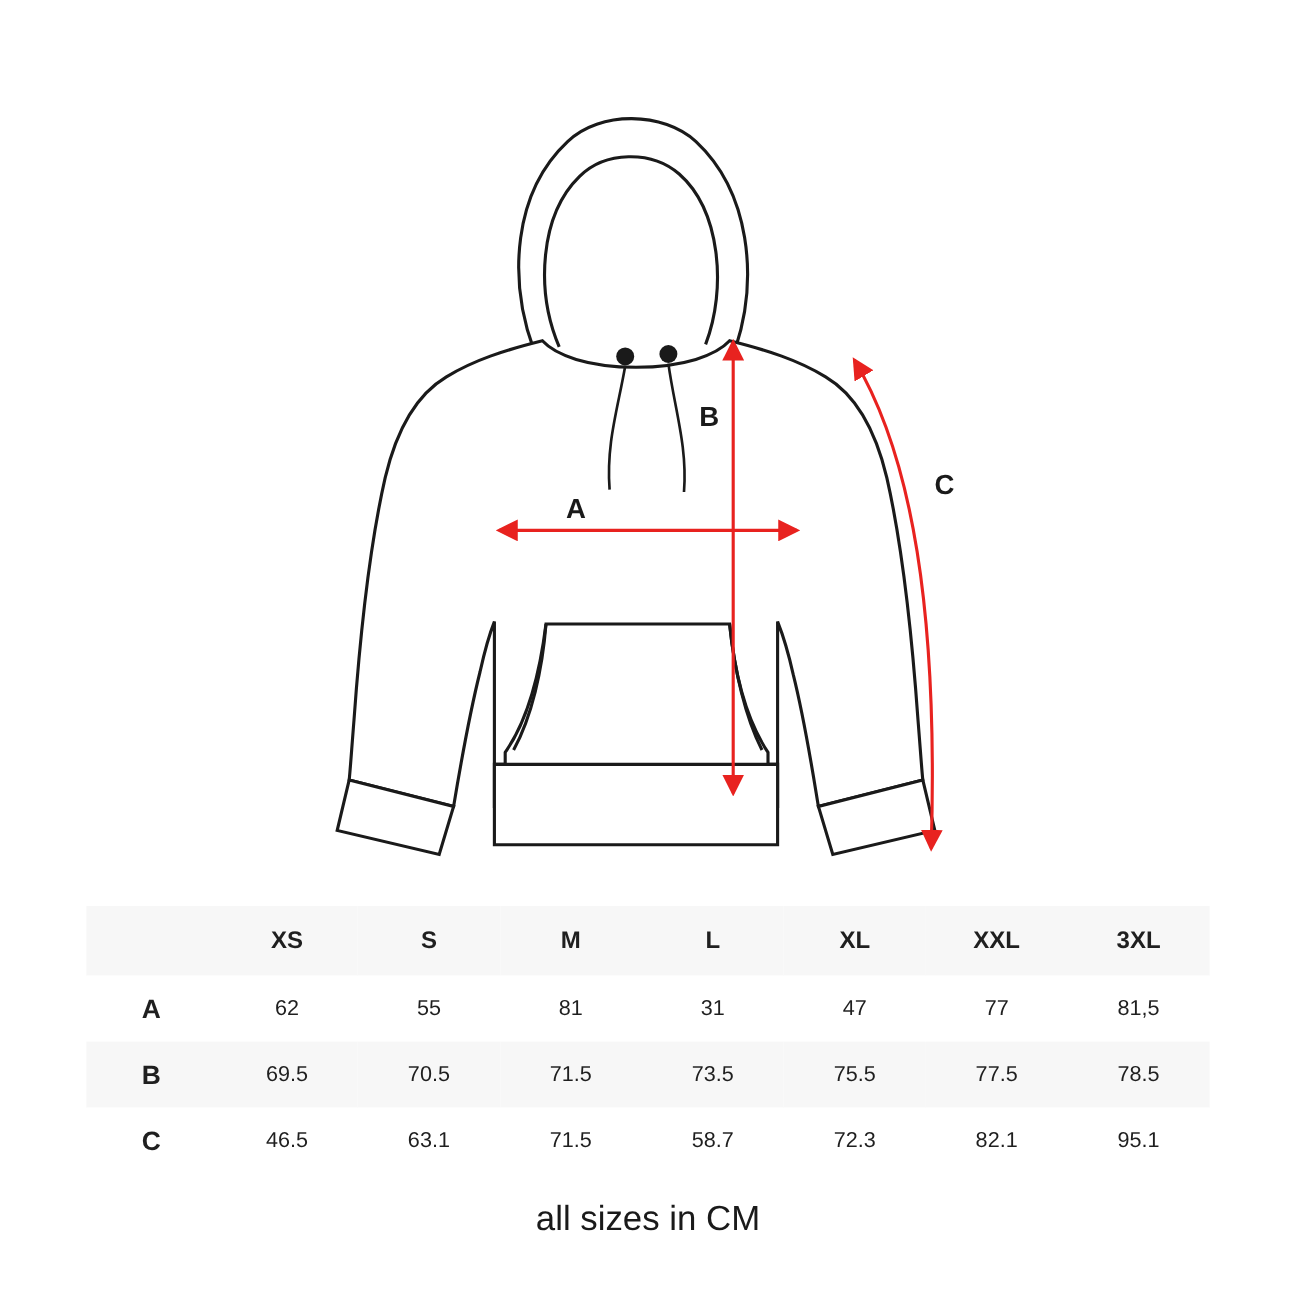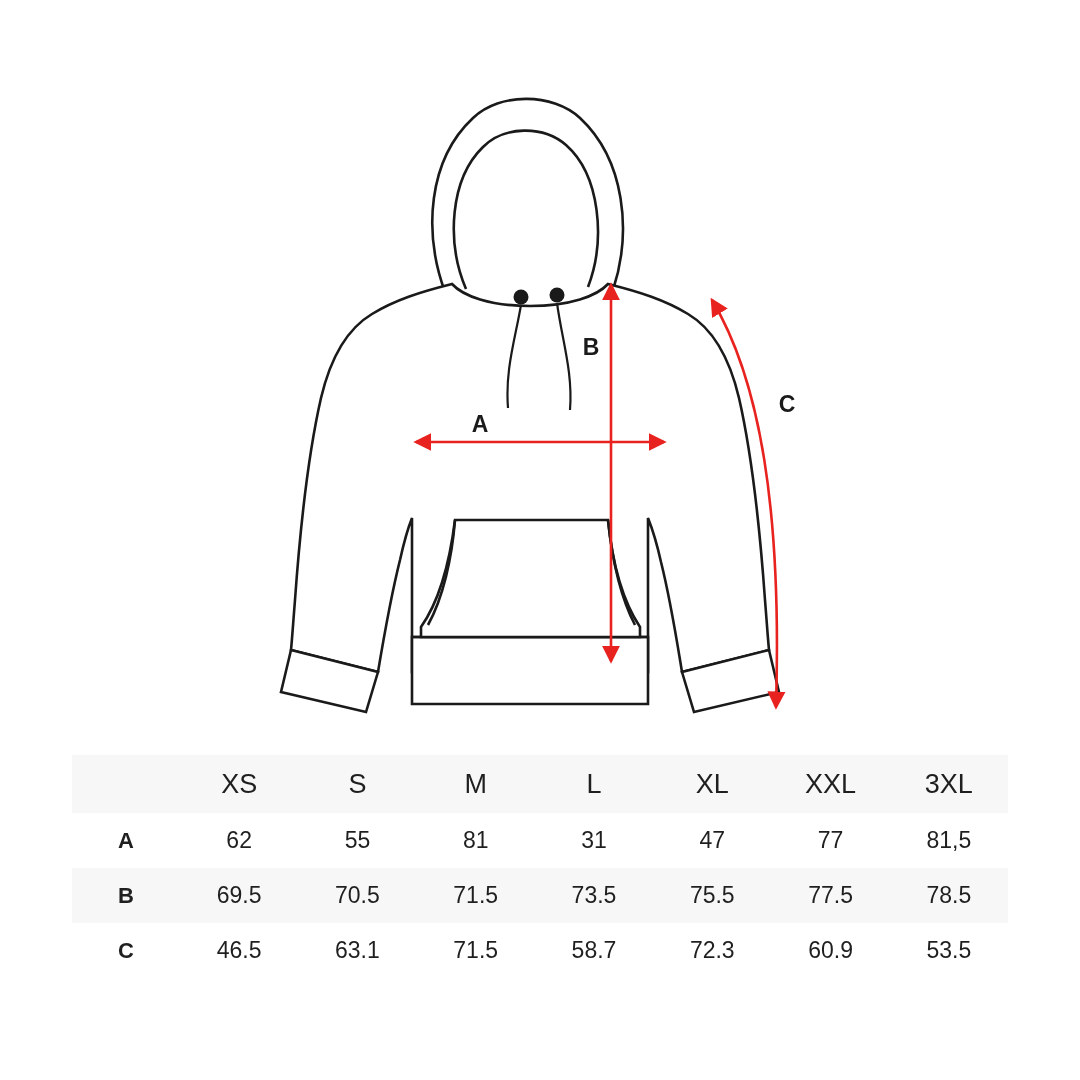--- a/index.html
+++ b/index.html
@@ -54,8 +54,8 @@
     vertical-align: middle;
   }
   table.size-table thead th {
-    font-weight: normal;
-    font-size: 27px;
+    font-weight: bold;
+    font-size: 20px;
     height: 58px;
   }
   table.size-table .rowlabel {

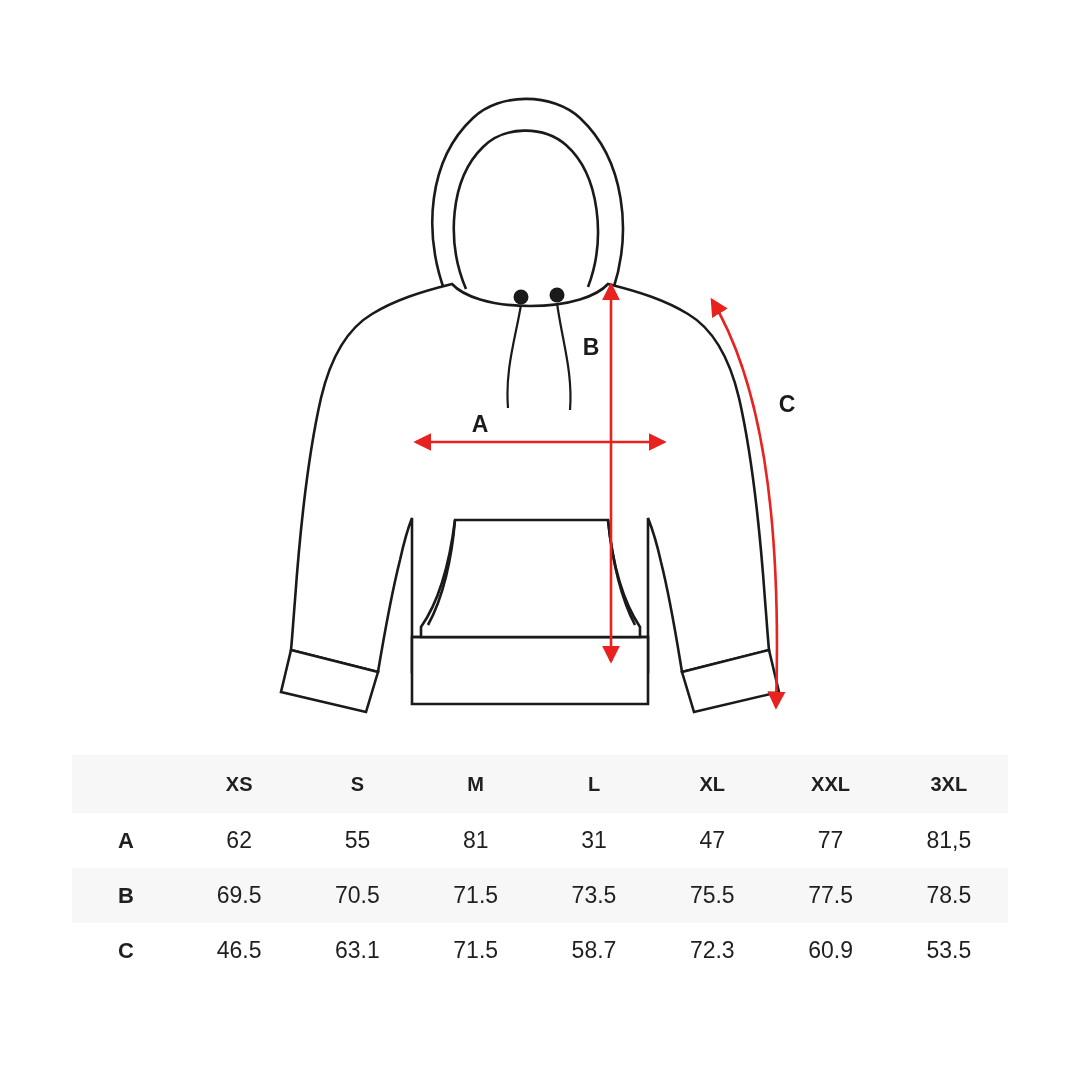--- a/index.html
+++ b/index.html
@@ -46,7 +46,7 @@
   table.size-table td,
   table.size-table th {
     text-align: center;
-    font-size: 23px;
+    font-size: 18px;
     font-weight: normal;
     color: #1f1f1f;
     height: 55px;

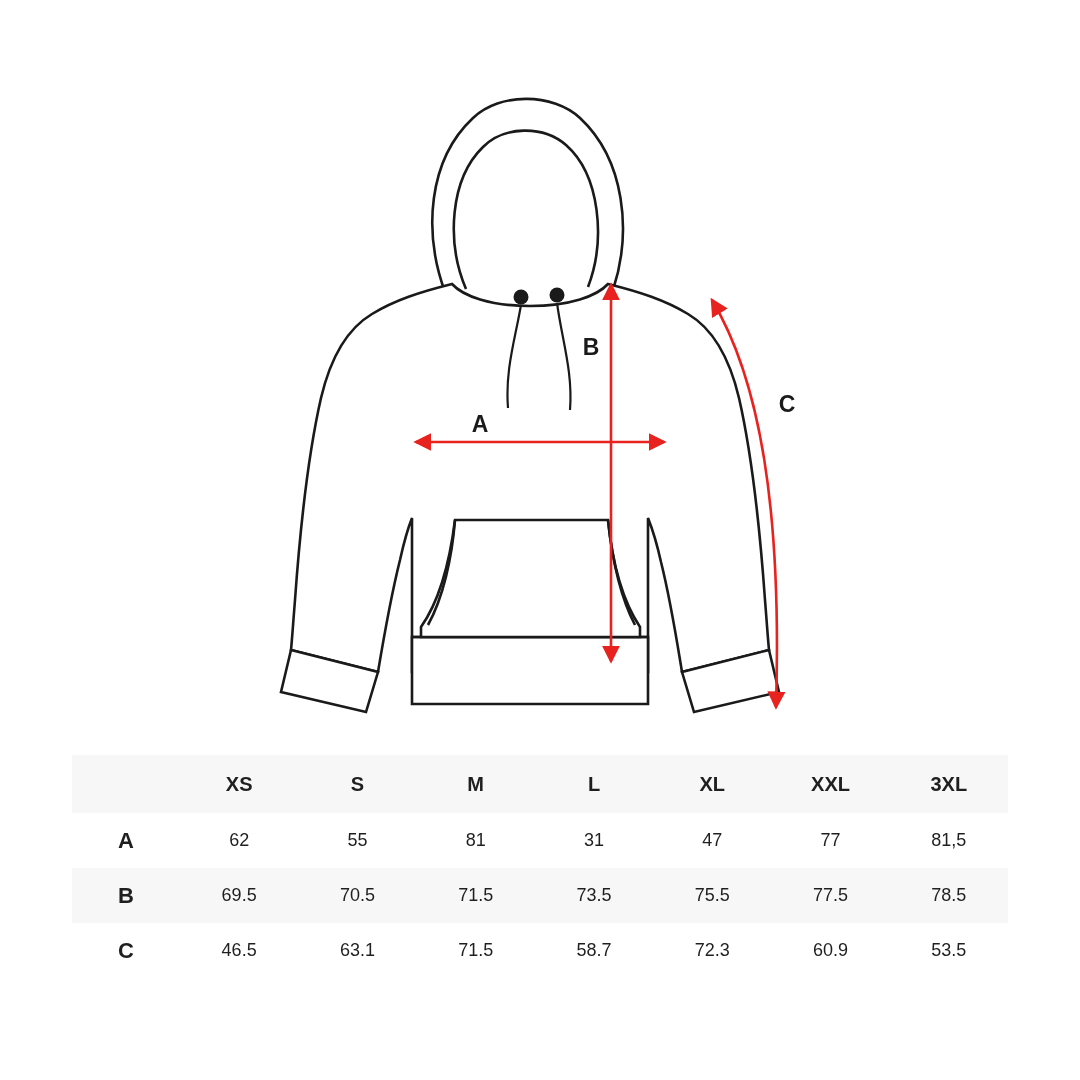--- a/index.html
+++ b/index.html
@@ -202,7 +202,7 @@
           <td>71.5</td>
           <td>58.7</td>
           <td>72.3</td>
-          <td>60.9</td>
+          <td>82.1</td>
           <td>53.5</td>
         </tr>
       </tbody>

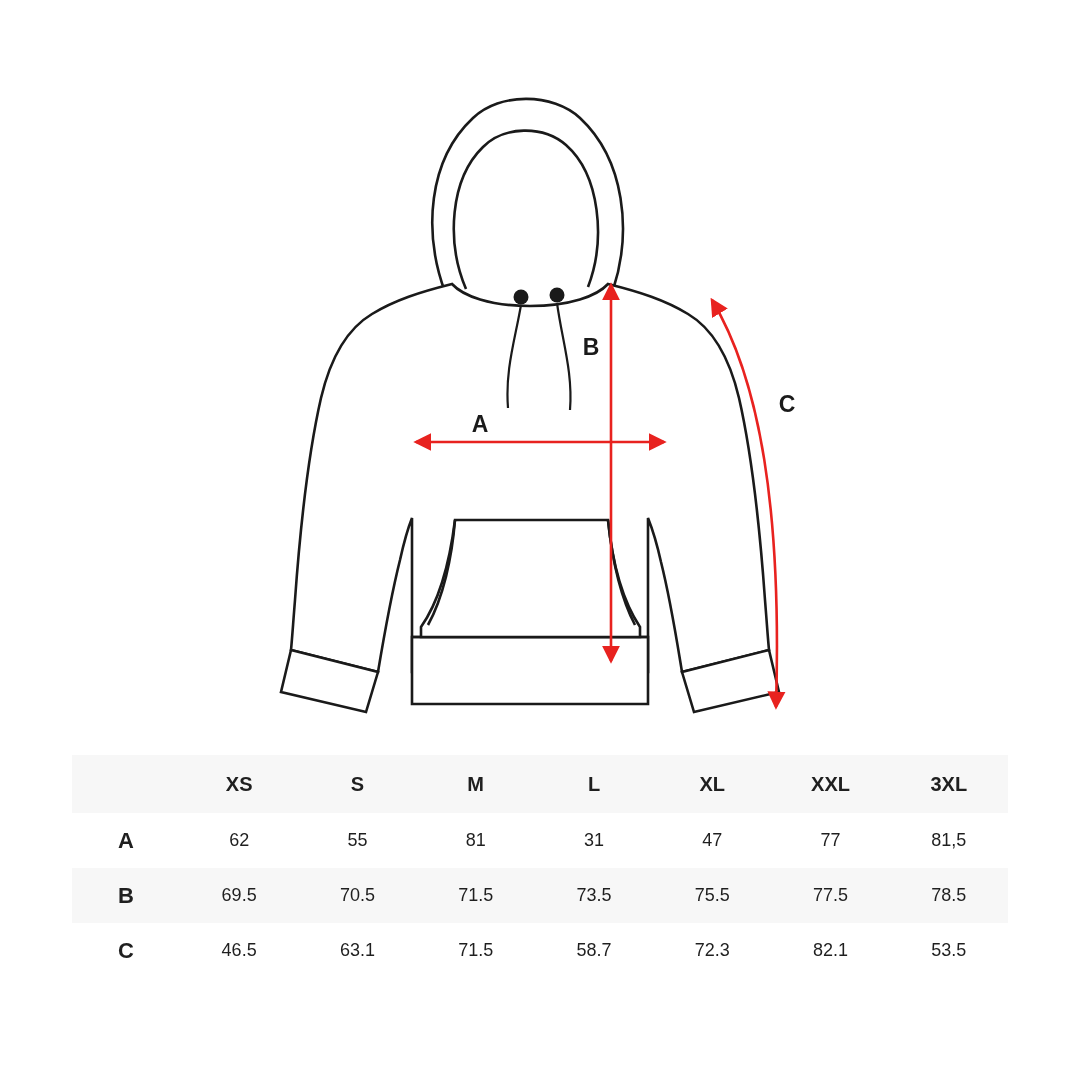--- a/index.html
+++ b/index.html
@@ -203,7 +203,7 @@
           <td>58.7</td>
           <td>72.3</td>
           <td>82.1</td>
-          <td>53.5</td>
+          <td>95.1</td>
         </tr>
       </tbody>
     </table>

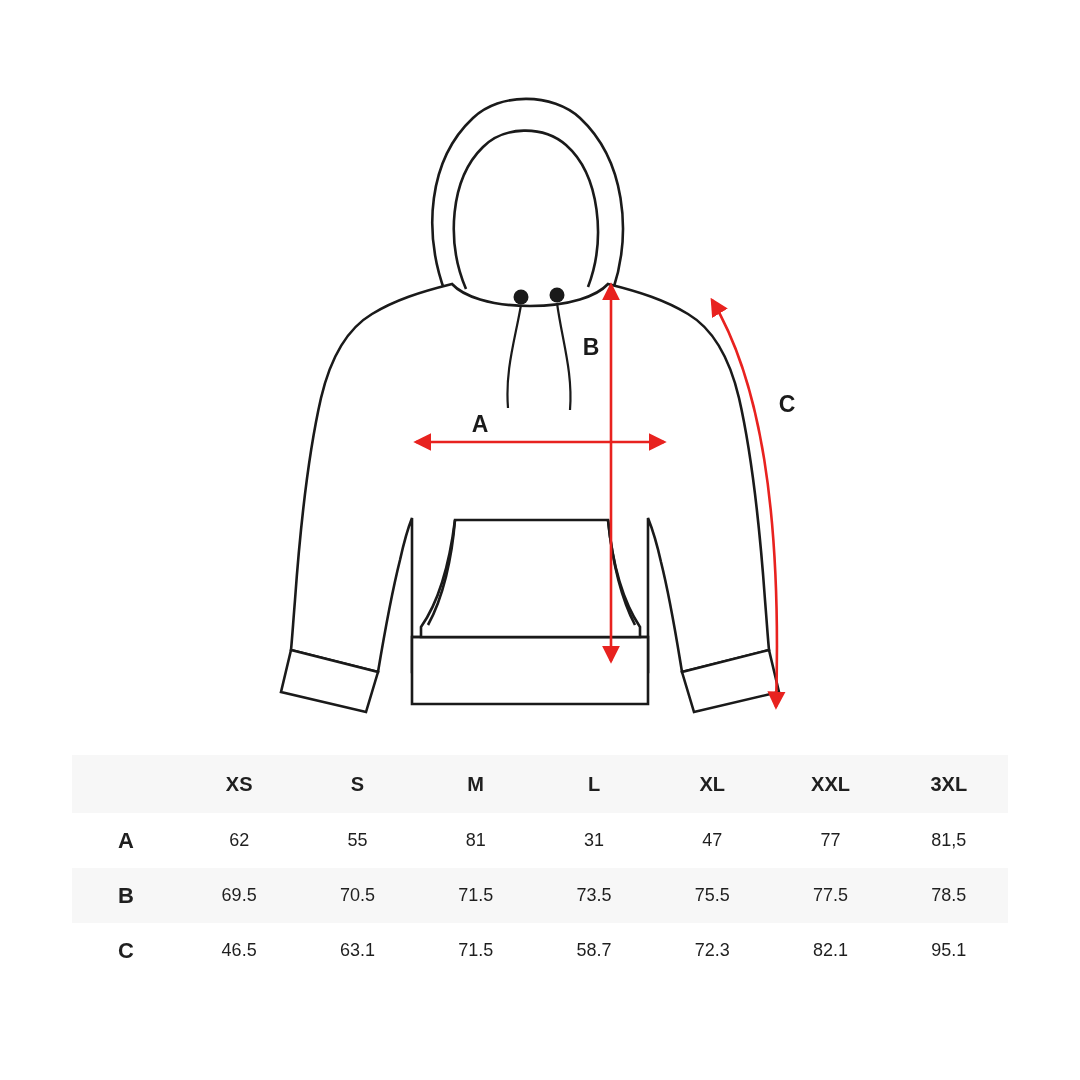--- a/index.html
+++ b/index.html
@@ -209,6 +209,7 @@
     </table>
   </div>
 
+  <div id="footer-note">all sizes in CM</div>
 
 </div>
 

